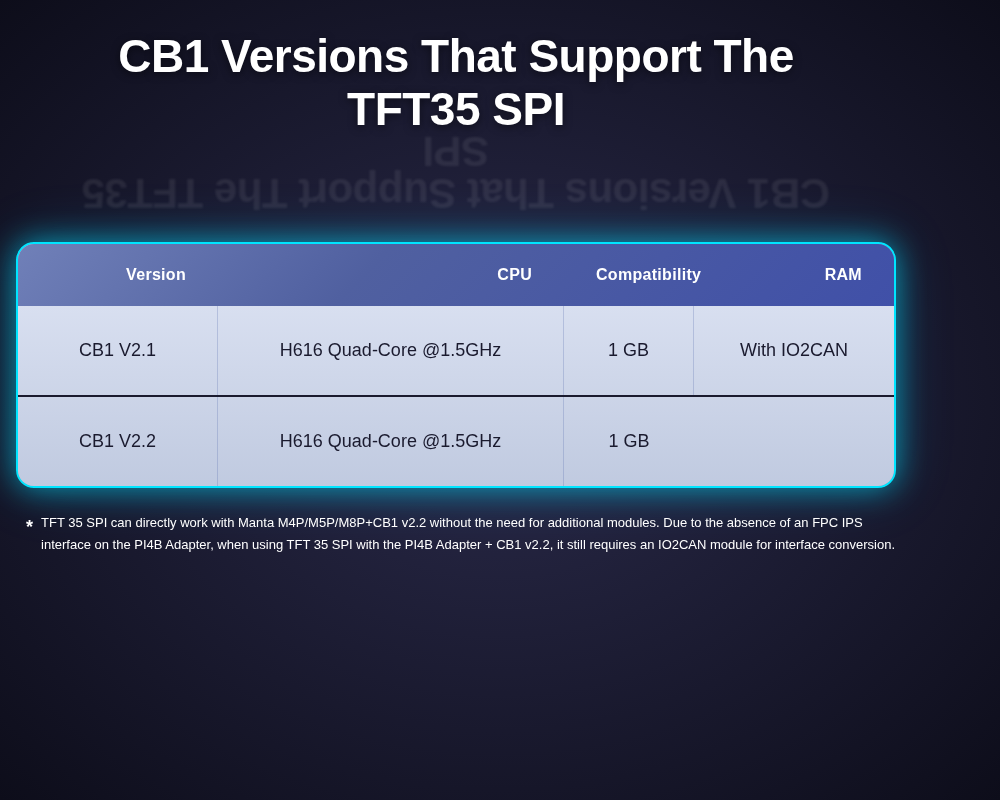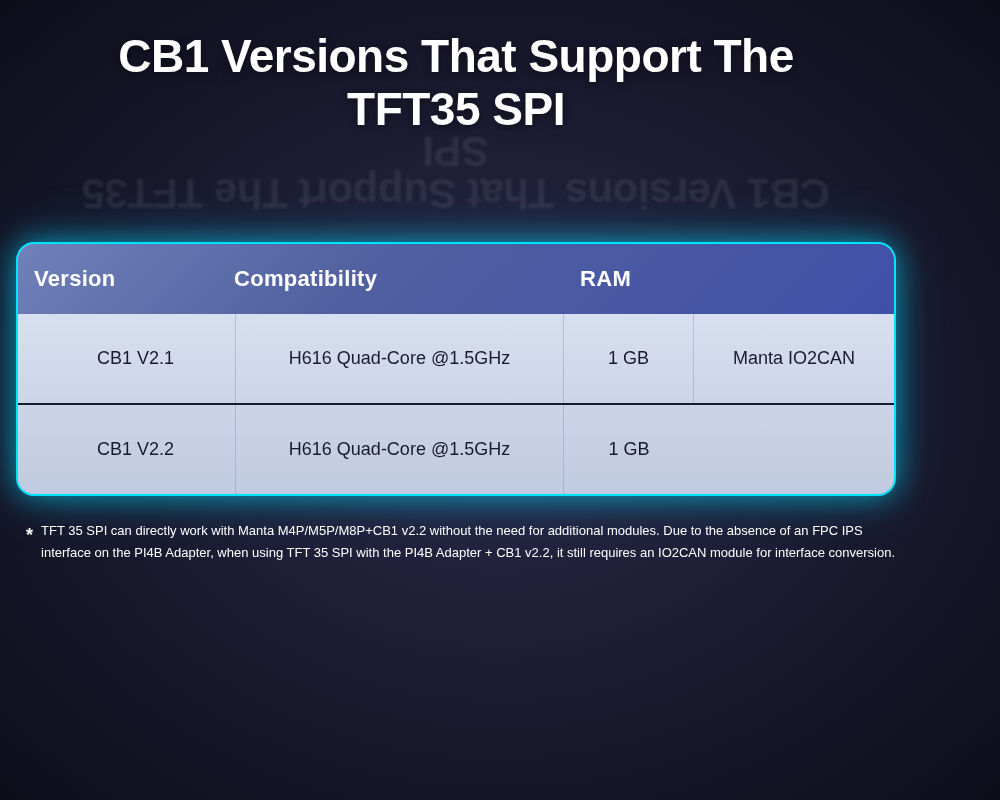--- a/index.html
+++ b/index.html
@@ -72,9 +72,9 @@
     }
 
     .header-cell {
-      padding: 22px 16px;
-      text-align: left;
-      font-size: 22px;
+      padding: 22px 32px;
+      text-align: right;
+      font-size: 16px;
       font-weight: 800;
       color: #ffffff;
       letter-spacing: 0.3px;

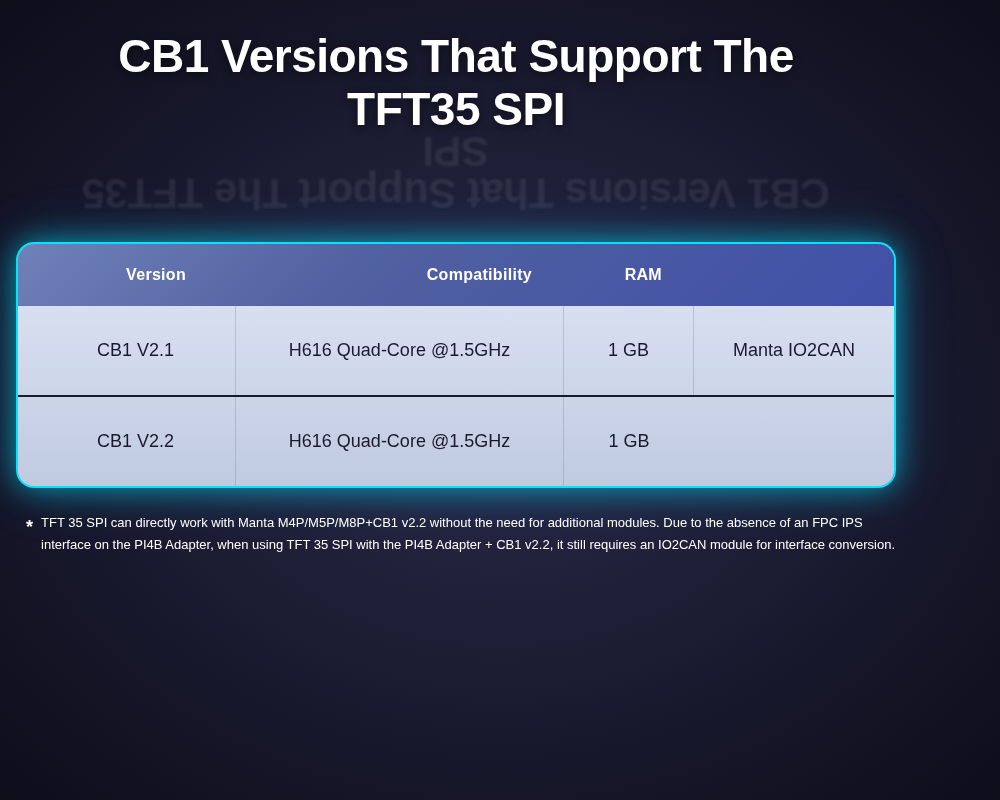--- a/index.html
+++ b/index.html
@@ -148,6 +148,7 @@
   <div class="table-container">
     <div class="table-header">
       <div class="header-cell">Version</div>
+      <div class="header-cell">CPU</div>
       <div class="header-cell">Compatibility</div>
       <div class="header-cell">RAM</div>
     </div>

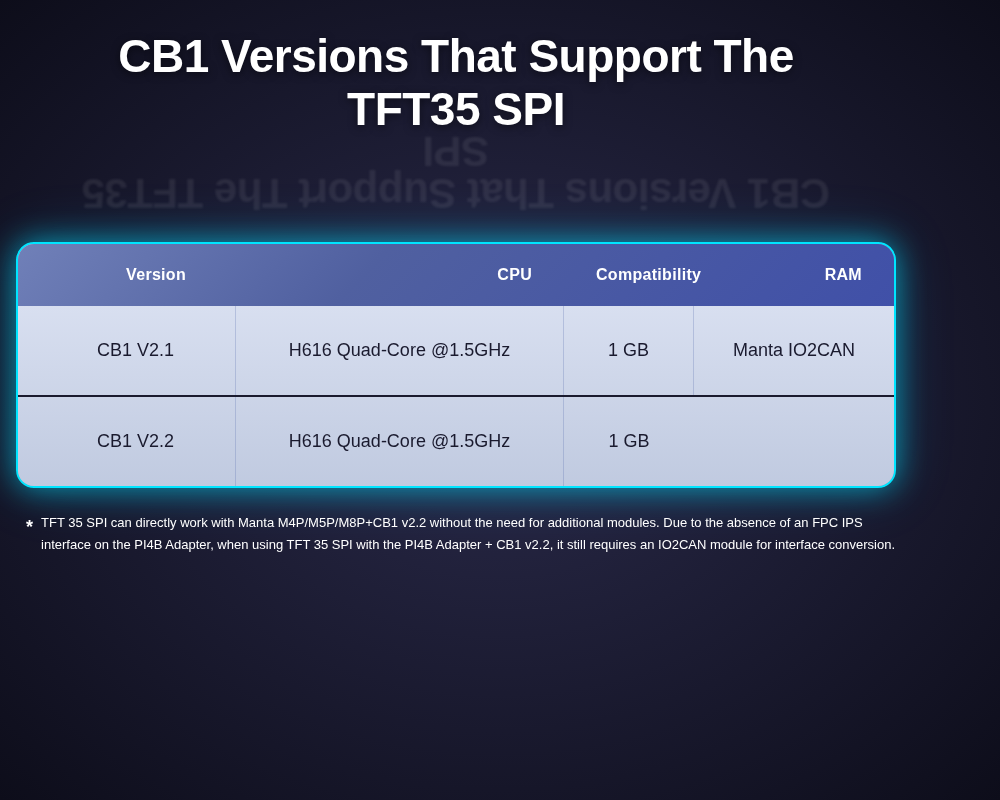--- a/index.html
+++ b/index.html
@@ -88,7 +88,6 @@
       display: grid;
       grid-template-columns: 200px 1fr 130px 200px;
       align-items: center;
-      padding-left: 18px;
     }
 
     .table-row:not(:last-child) {

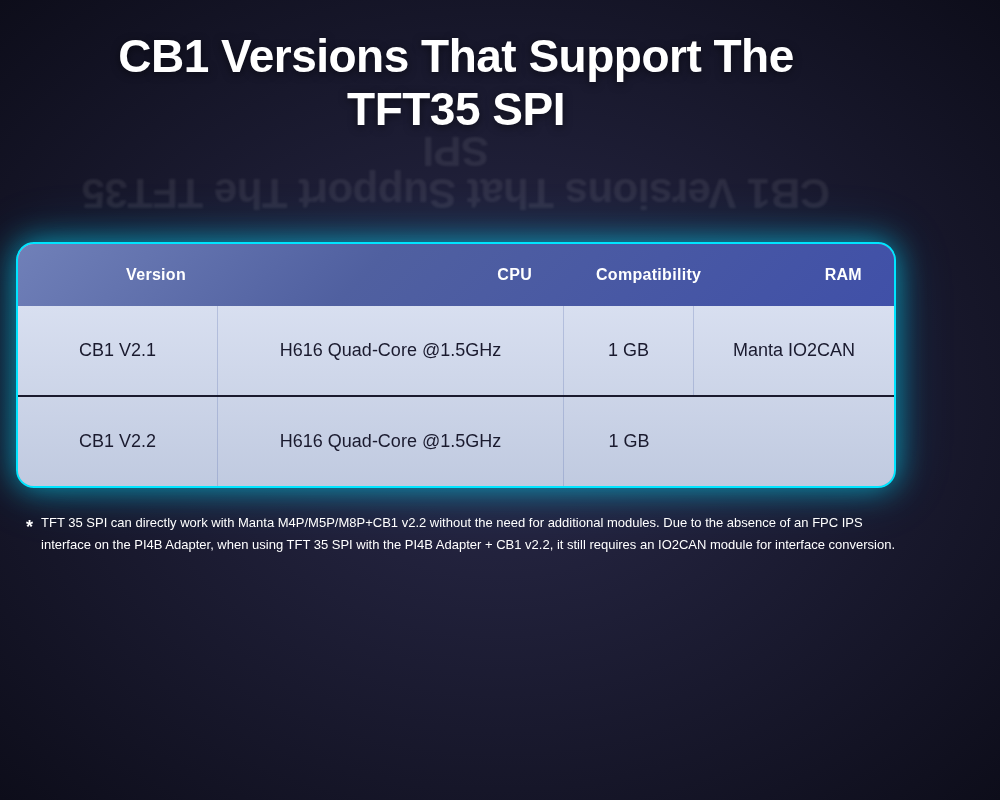--- a/index.html
+++ b/index.html
@@ -156,7 +156,7 @@
         <div class="table-cell">CB1 V2.1</div>
         <div class="table-cell">H616 Quad-Core @1.5GHz</div>
         <div class="table-cell">1 GB</div>
-        <div class="table-cell">Manta IO2CAN</div>
+        <div class="table-cell">With IO2CAN</div>
       </div>
       <div class="table-row">
         <div class="table-cell">CB1 V2.2</div>

